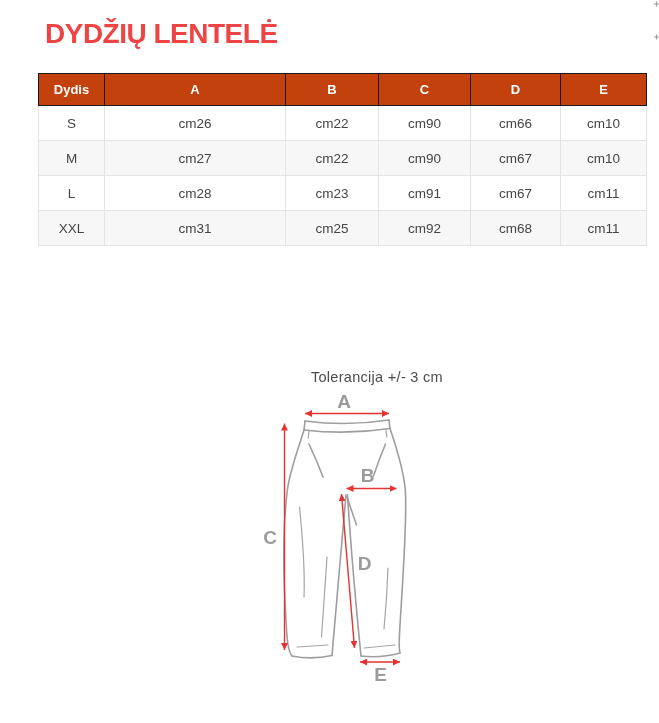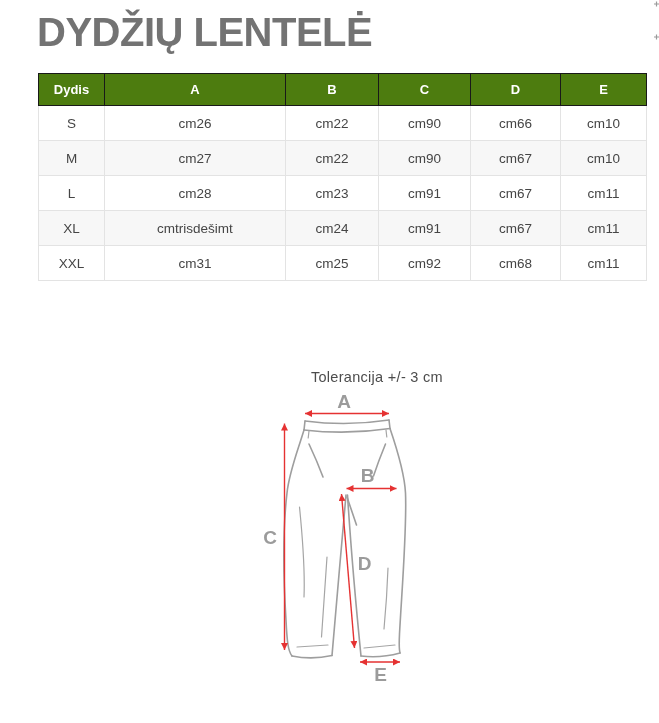--- a/index.html
+++ b/index.html
@@ -8,8 +8,8 @@
     font-family:"Liberation Sans", sans-serif;overflow:hidden;
   }
   .page-title{
-    position:absolute;left:37px;top:10px;margin:0;
-    font-size:40px;font-weight:900;letter-spacing:-0.5px;color:#737373;
+    position:absolute;left:37px;top:10px;margin:8px;
+    font-size:28px;font-weight:900;letter-spacing:-0.5px;color:#ef4444;
   }
   table.size-table{
     position:absolute;left:38px;top:73px;width:608px;

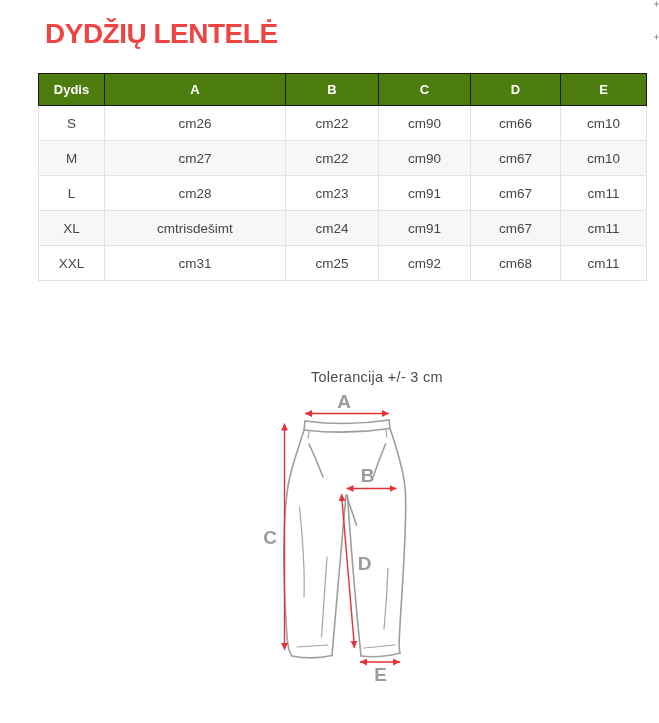--- a/index.html
+++ b/index.html
@@ -16,7 +16,7 @@
     border-collapse:collapse;table-layout:fixed;
   }
   table.size-table th{
-    background:#4d7c0f;color:#ffffff;border:1px solid #191919;
+    background:#c2410c;color:#ffffff;border:1px solid #191919;
     height:31px;padding:0;font-size:13px;font-weight:bold;text-align:center;
   }
   table.size-table td{

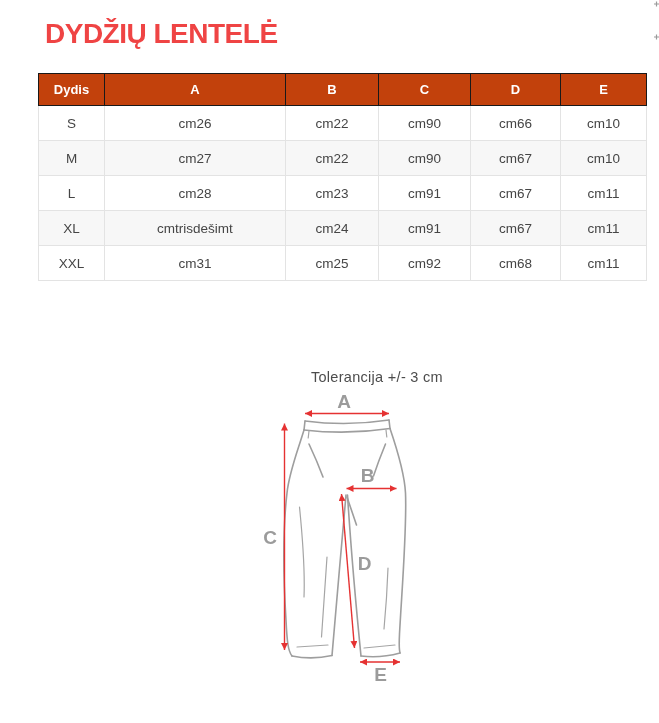--- a/index.html
+++ b/index.html
@@ -87,14 +87,6 @@
         <td>cm11</td>
       </tr>
       <tr>
-        <td>XL</td>
-        <td>cmtrisdešimt</td>
-        <td>cm24</td>
-        <td>cm91</td>
-        <td>cm67</td>
-        <td>cm11</td>
-      </tr>
-      <tr>
         <td>XXL</td>
         <td>cm31</td>
         <td>cm25</td>

